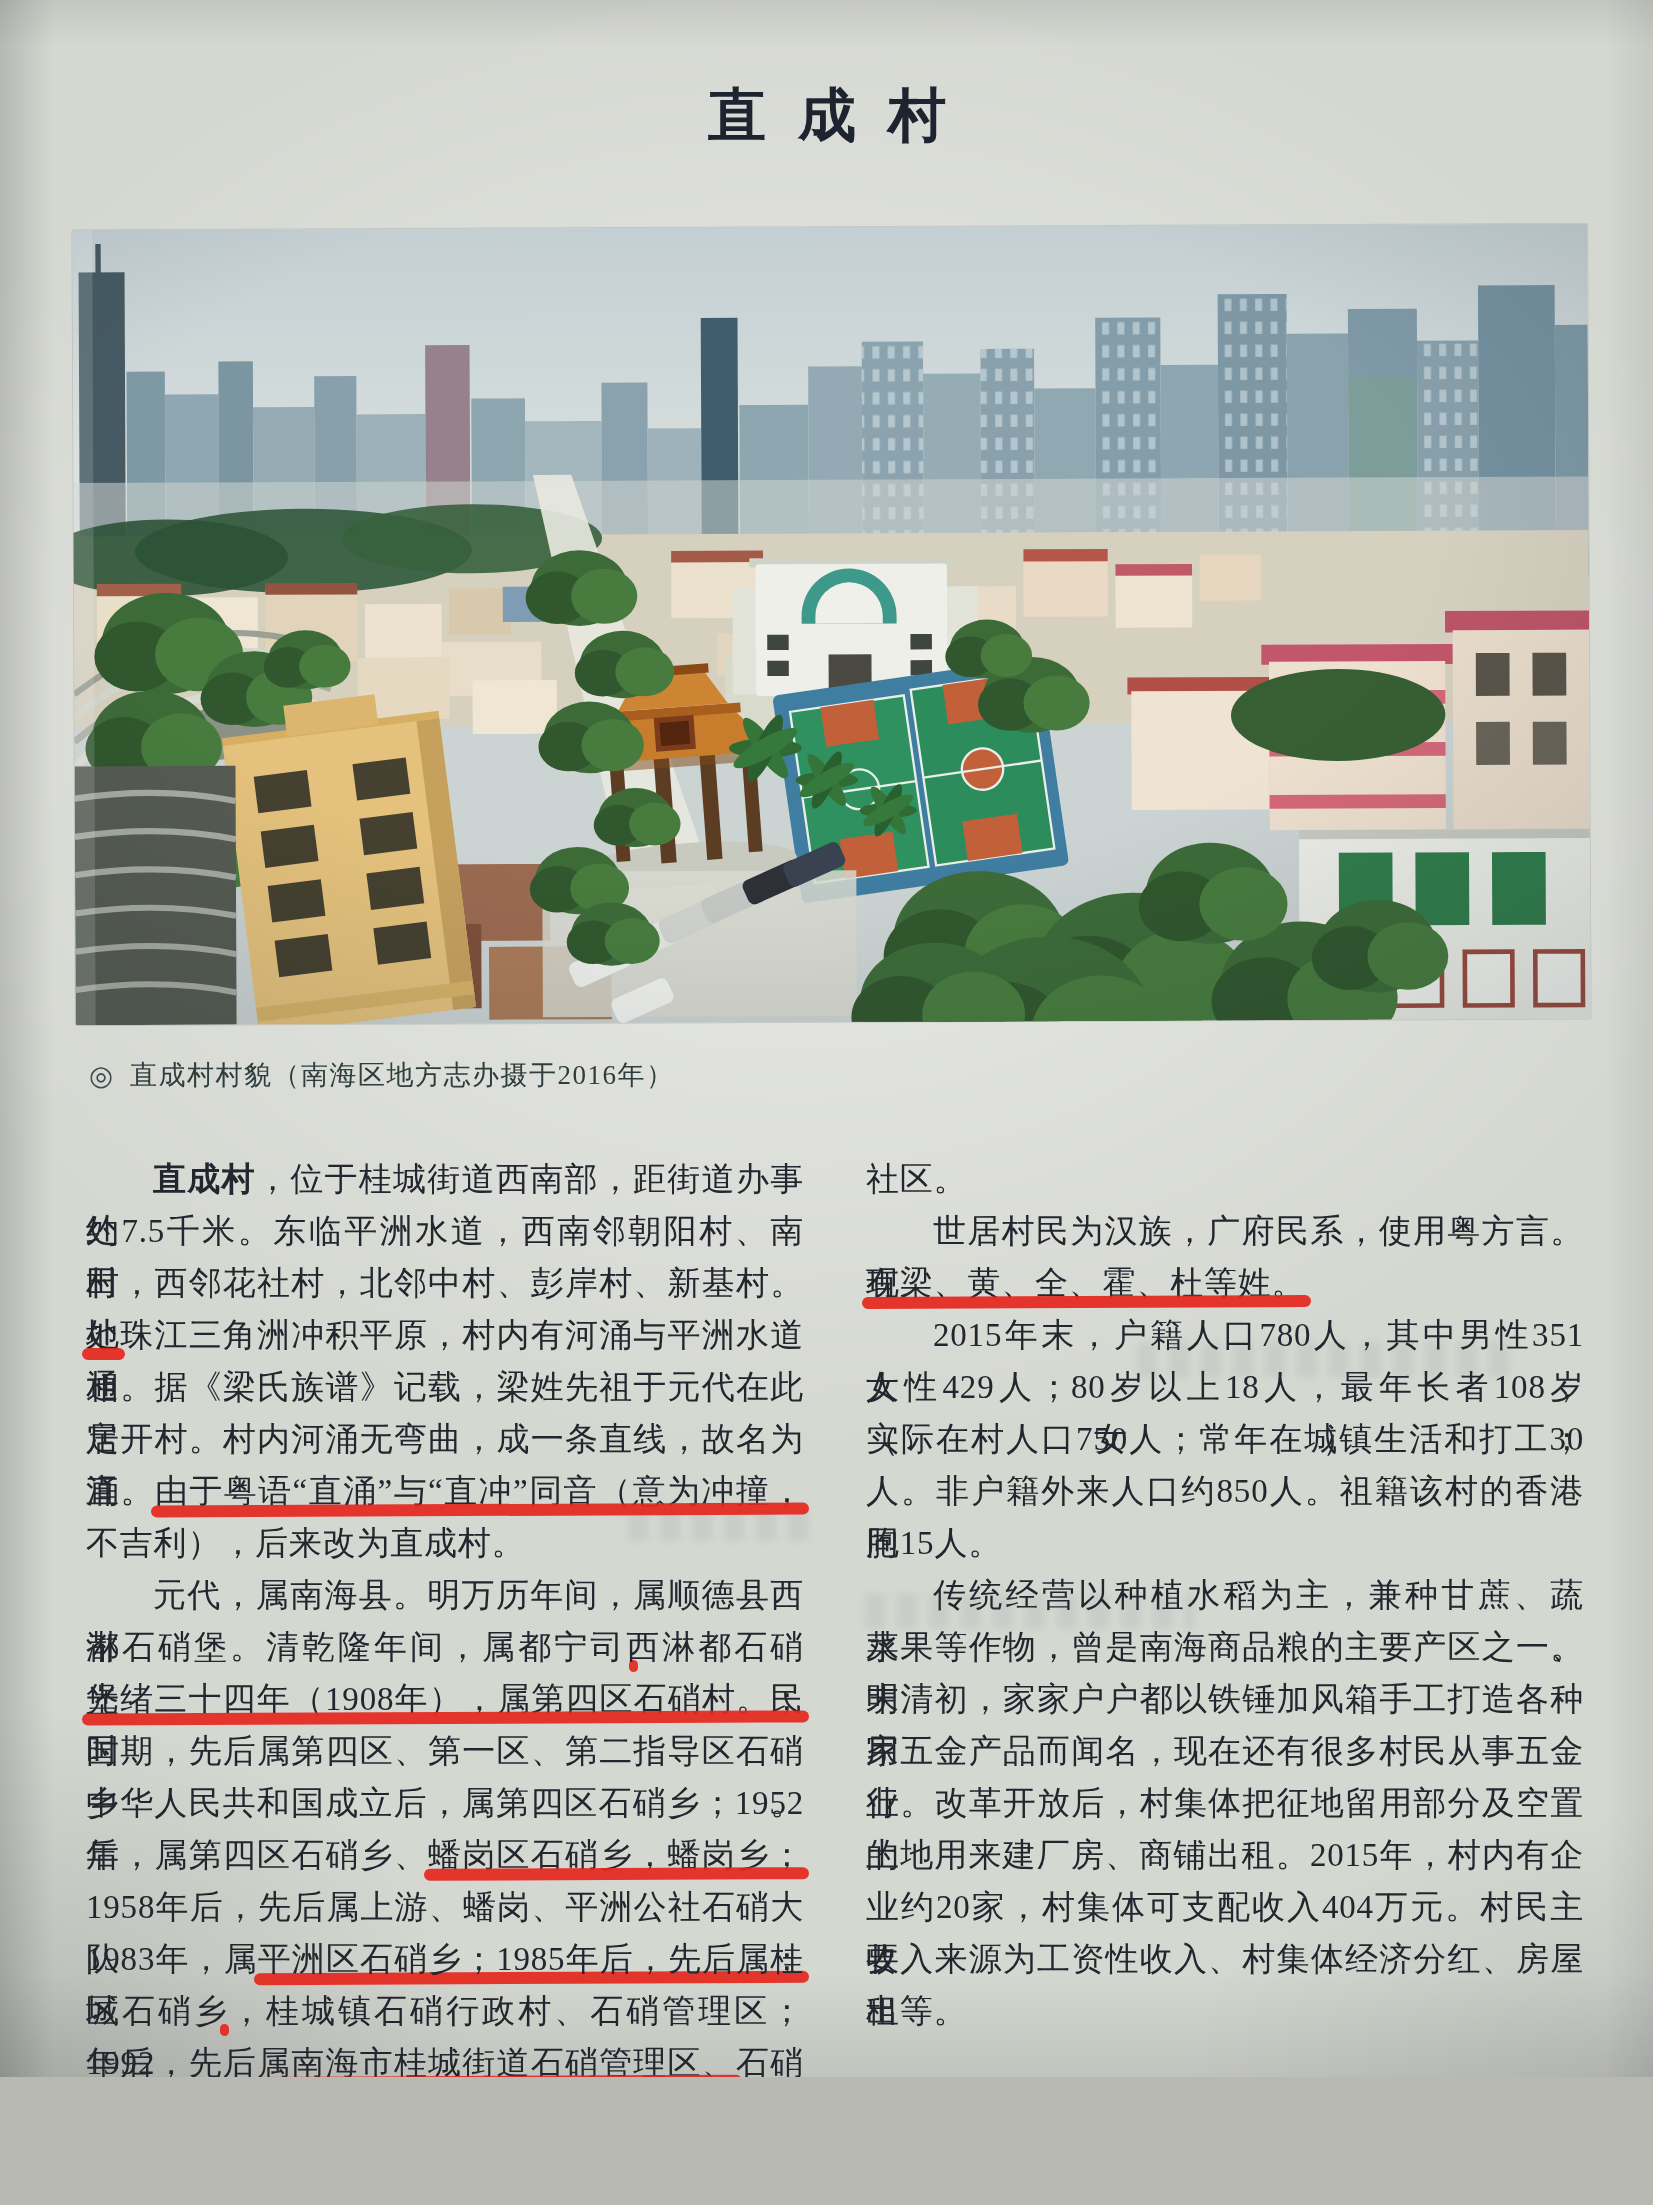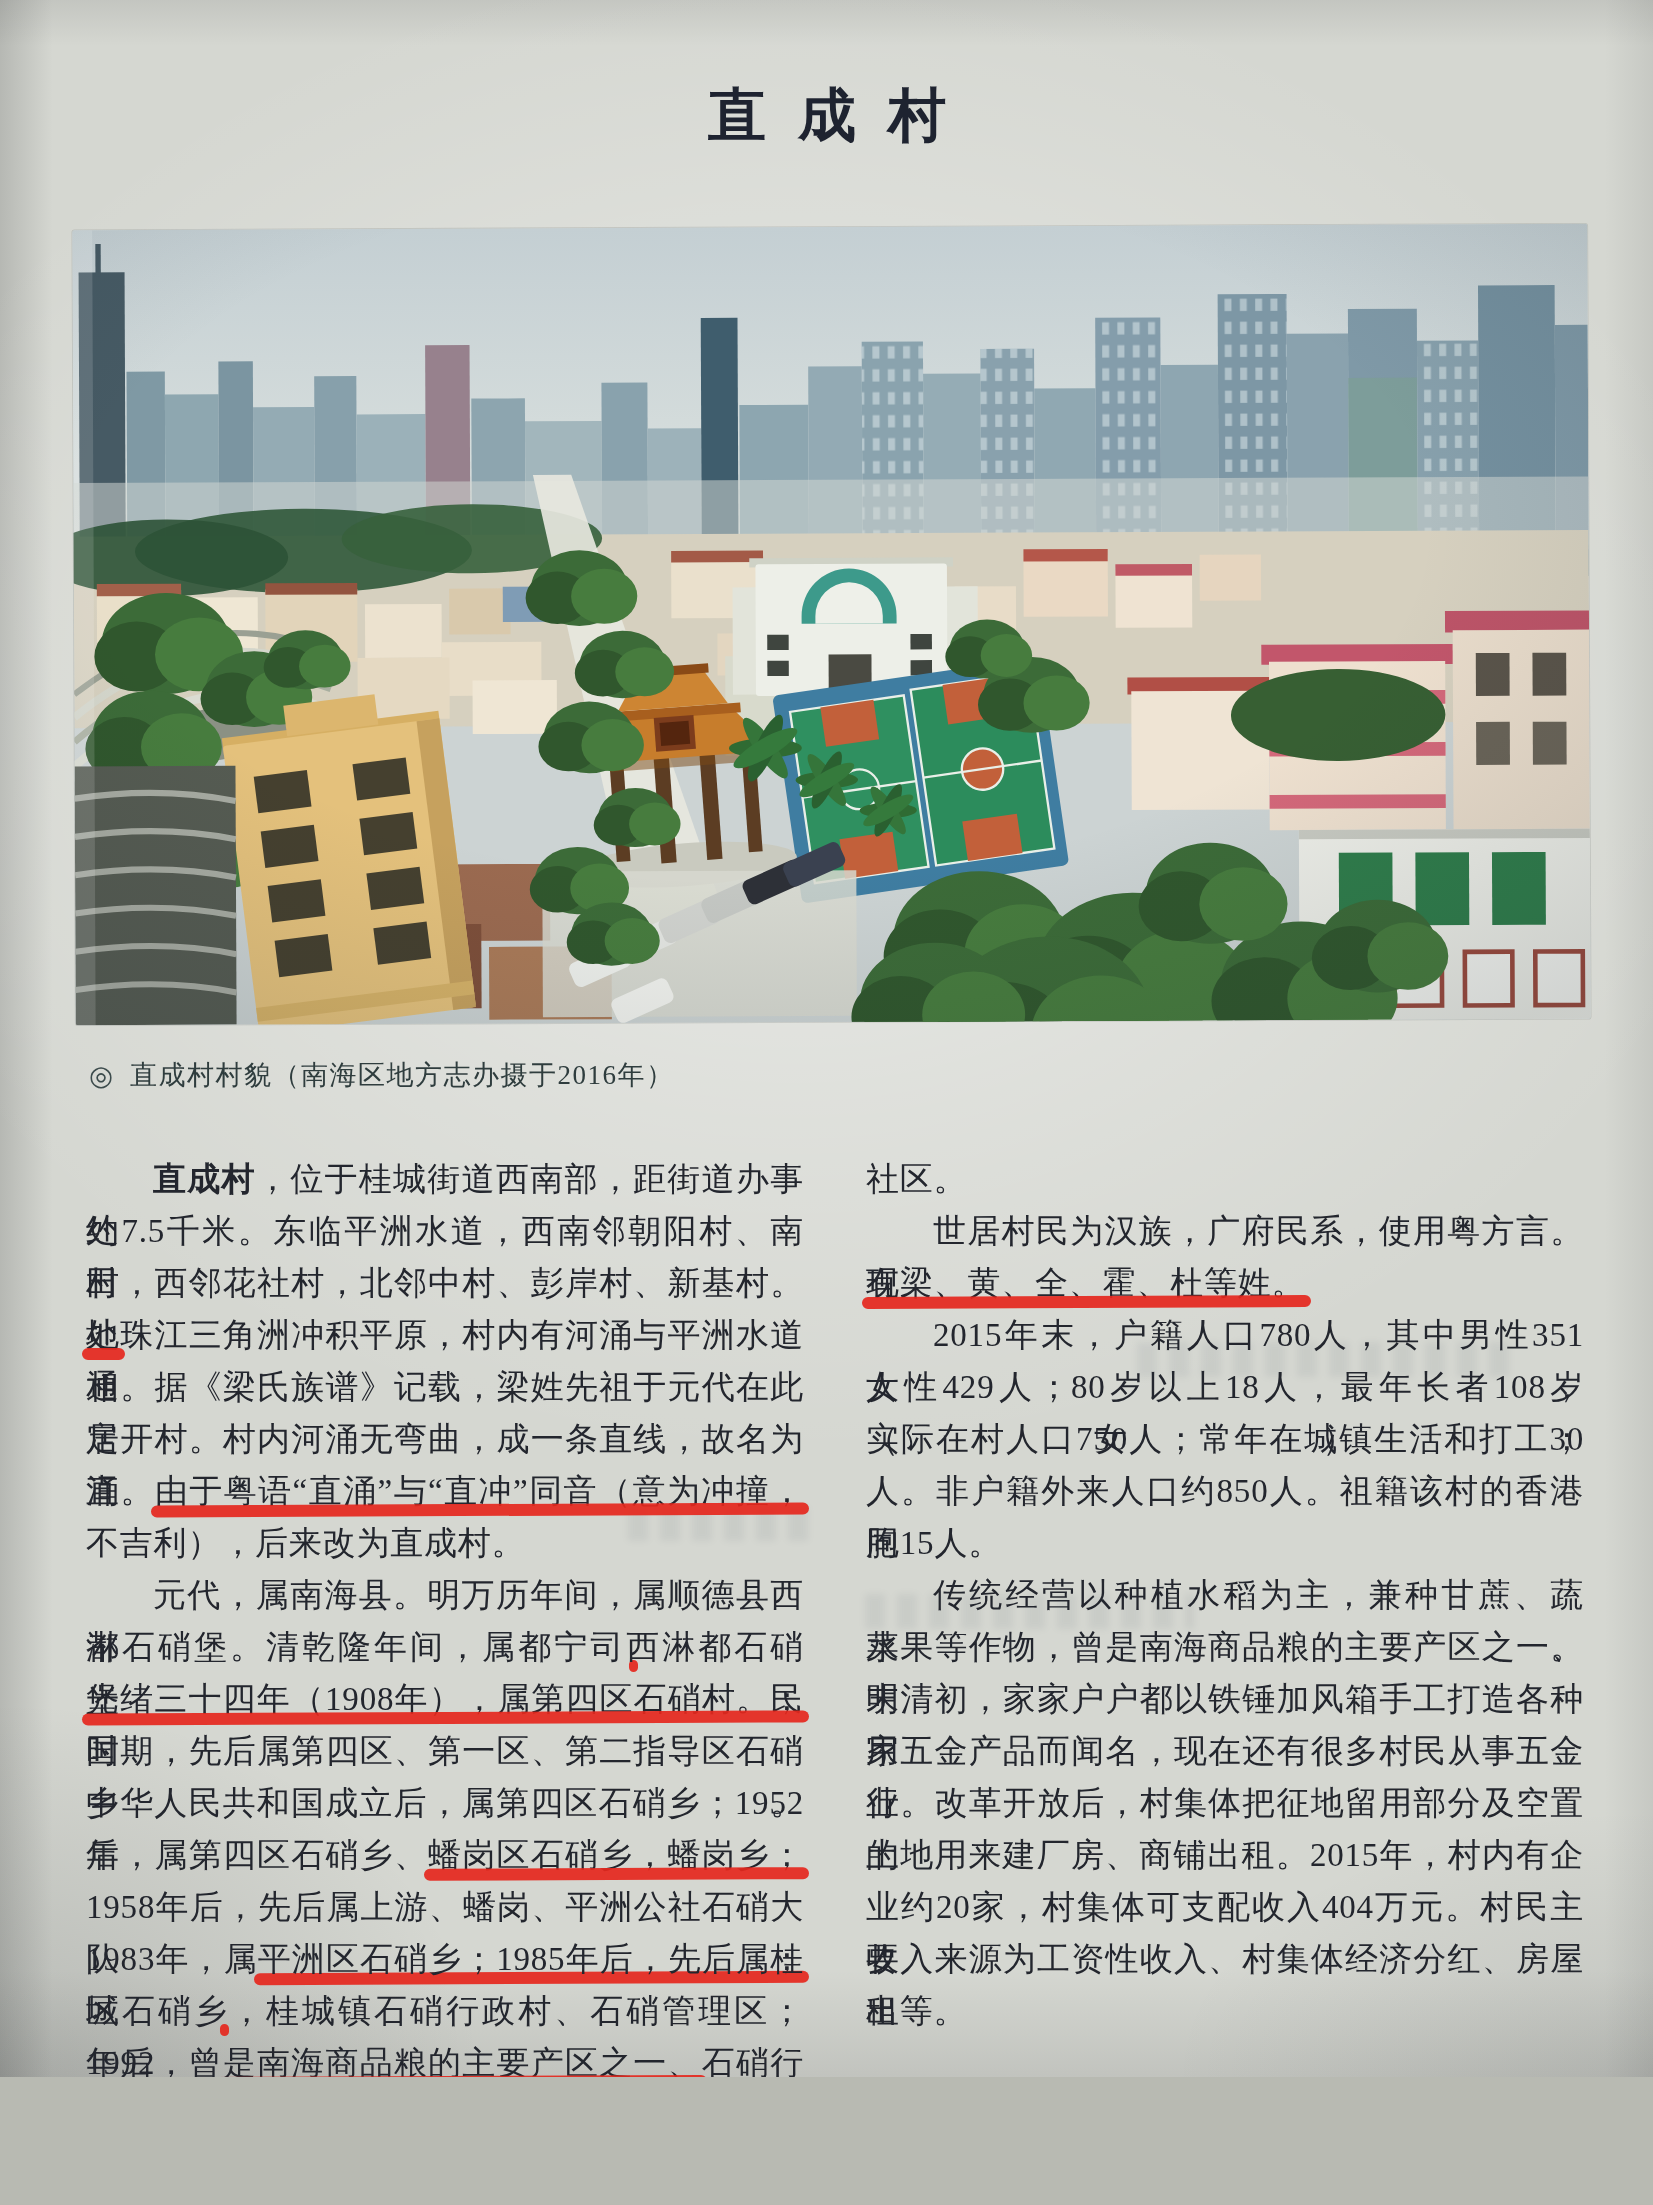--- a/index.html
+++ b/index.html
@@ -352,7 +352,7 @@
         <div class="ln just"><span>1958年后，</span><span class="u">先后属上游、蟠岗、平洲公社石硝大队；</span></div>
         <div class="ln just"><span>1983年，</span><span class="u">属平洲区石硝乡；1985年后，先后属桂城</span></div>
         <div class="ln just"><span>区石硝乡，桂城镇石硝行政村、石硝管理区；1992</span></div>
-        <div class="ln just"><span>年后，</span><span class="u">曾是南海商品粮的主要产区之一、</span><span>石硝行</span></div>
+        <div class="ln just"><span>年后，</span><span class="u">先后属南海市桂城街道石硝管理区、</span><span>石硝行</span></div>
       </div>
     <div class="col">
         <div class="ln"><span>社区。</span></div>

